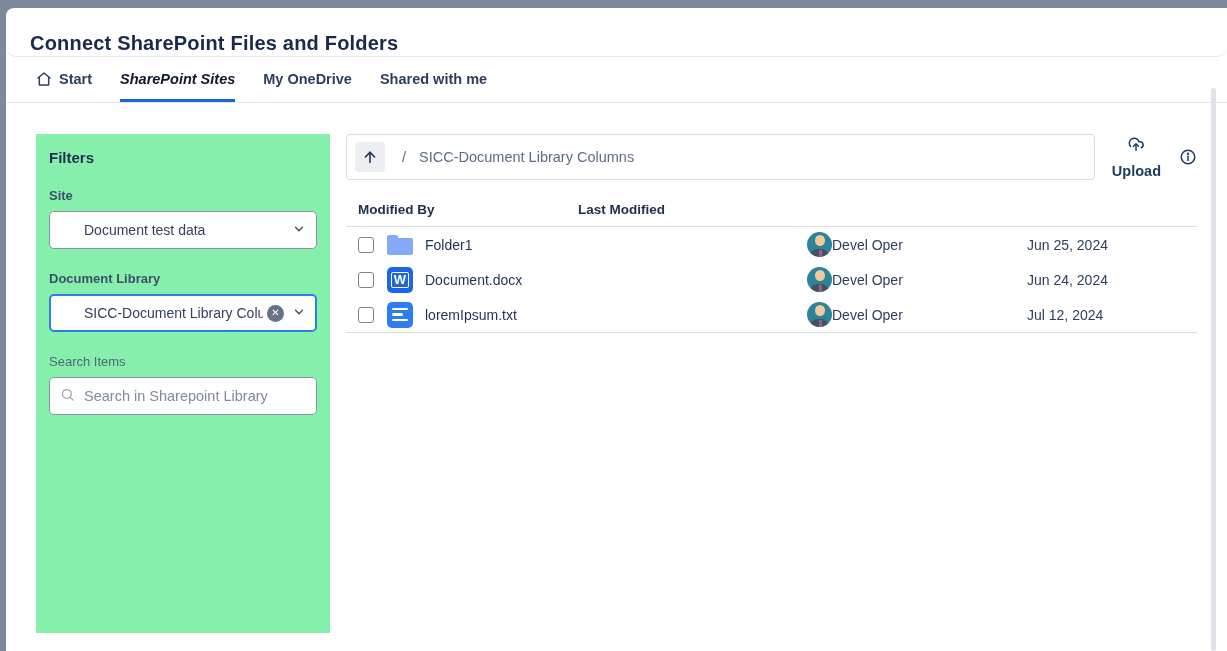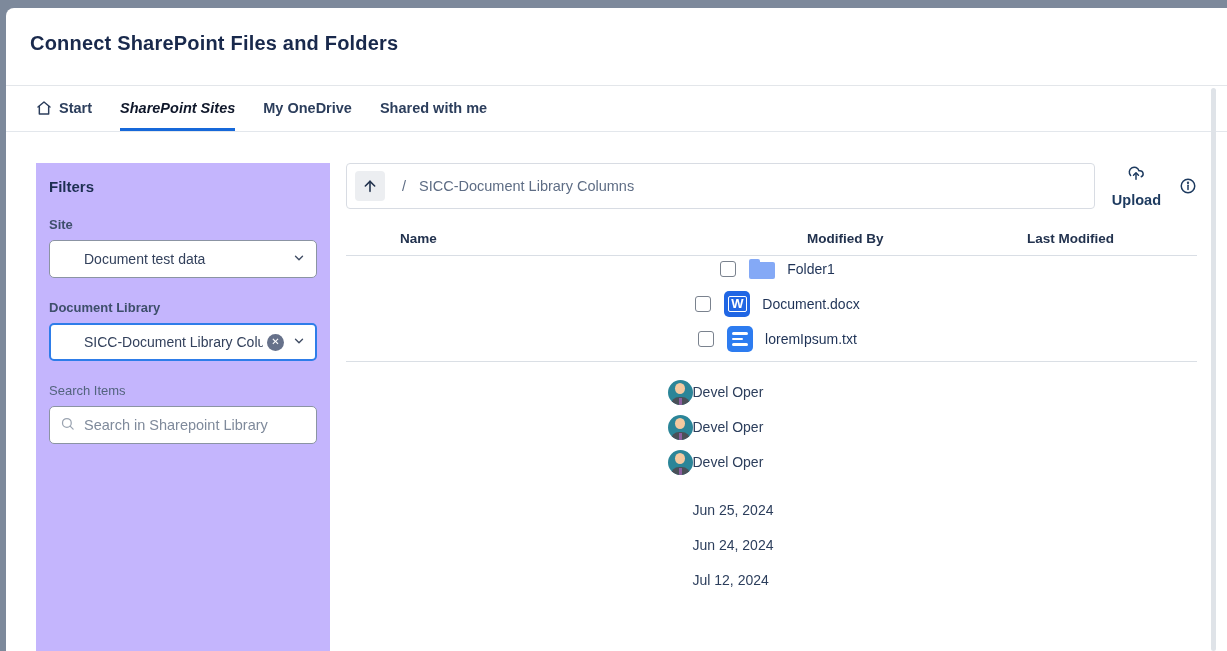--- a/index.html
+++ b/index.html
@@ -17,7 +17,7 @@
     overflow:hidden;
   }
   
-  .hdr { height:78px; padding:24px 24px 0 24px; border-bottom:1px solid #e3e6ea; }
+  .hdr { height:49px; padding:24px 24px 0 24px; border-bottom:1px solid #e3e6ea;border-radius:10px; }
   .hdr h1 { font-size:20px; font-weight:700; color:#19294c; letter-spacing:.2px; }
   
   .tabs { display:flex; align-items:flex-end; gap:28px; padding:0 0 0 30px; height:46px; border-bottom:1px solid #e3e7ec; }

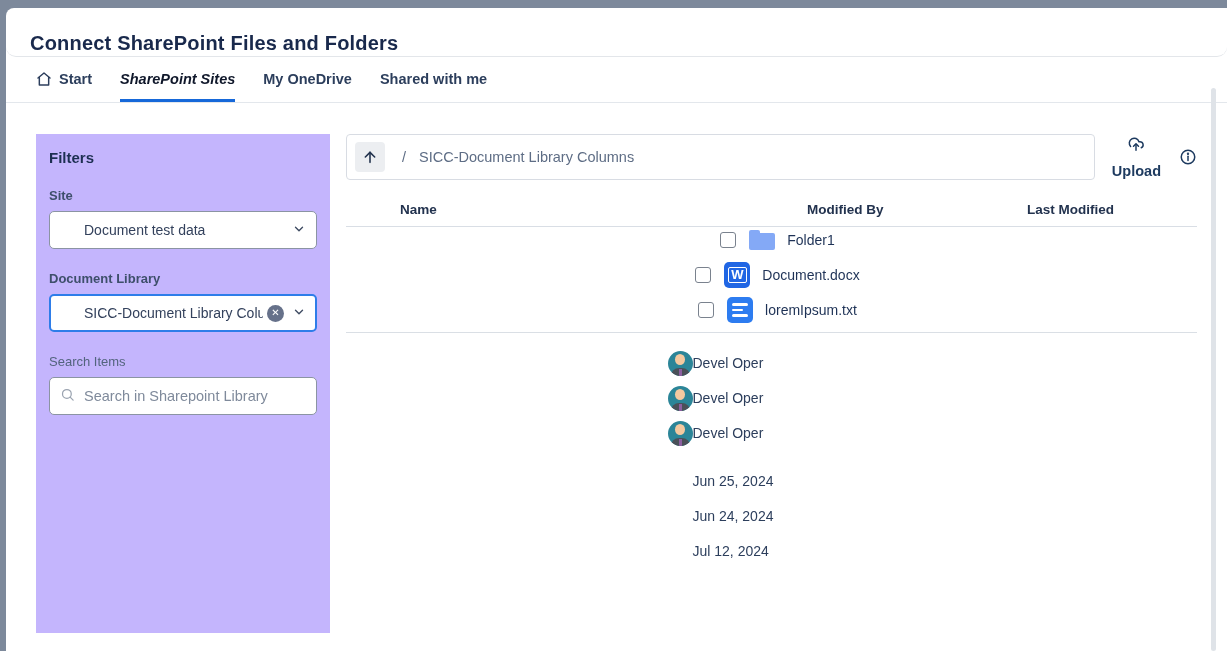--- a/index.html
+++ b/index.html
@@ -28,7 +28,7 @@
   
   .main { display:flex; align-items:stretch; height:530px; padding:31px 0 0 30px; }
   
-  .filters { width:294px; flex:0 0 294px; background:#c4b5fd; padding:15px 13px; }
+  .filters { width:294px; flex:0 0 294px; background:#86efac; padding:15px 13px; }
   .filters h2 { font-size:15px; font-weight:700; color:#1d2f52; }
   .flabel { font-size:13px; font-weight:700; color:#3e4f6b; margin-top:22px; margin-bottom:8px; }
   .flabel.light { font-weight:400; color:#53647e; }

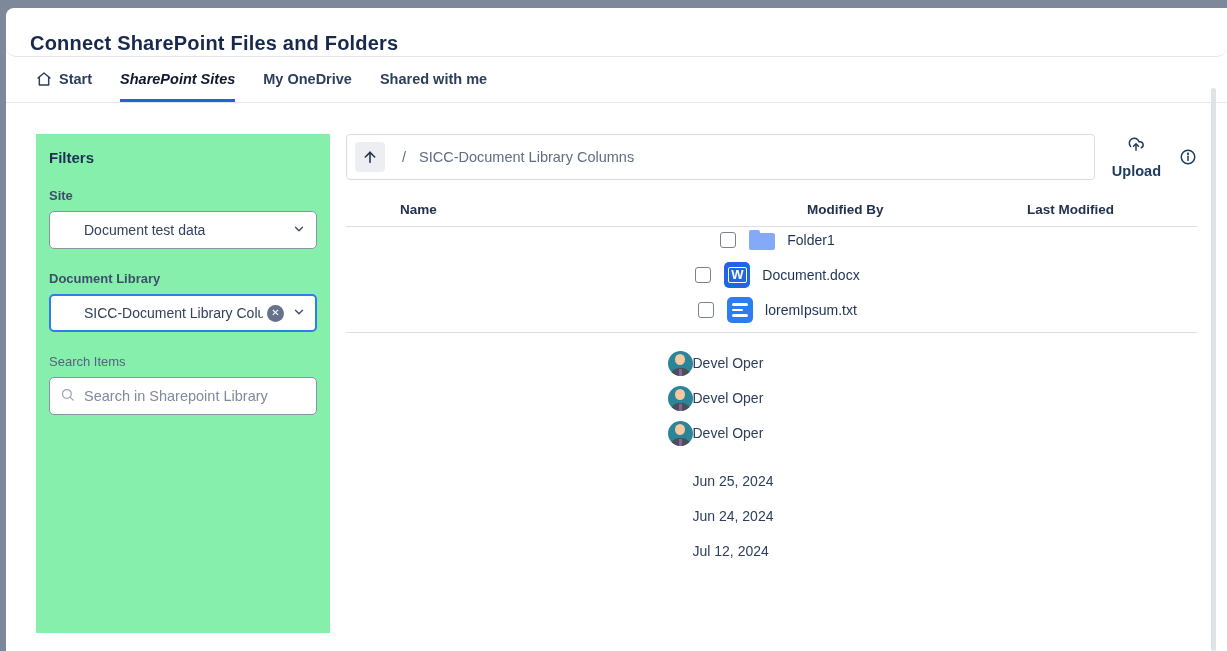--- a/index.html
+++ b/index.html
@@ -189,7 +189,6 @@
 
       <div class="table">
         <div class="thead">
-          <div class="th-name">Name</div>
           <div class="col-mod">Modified By</div>
           <div class="col-last">Last Modified</div>
         </div>

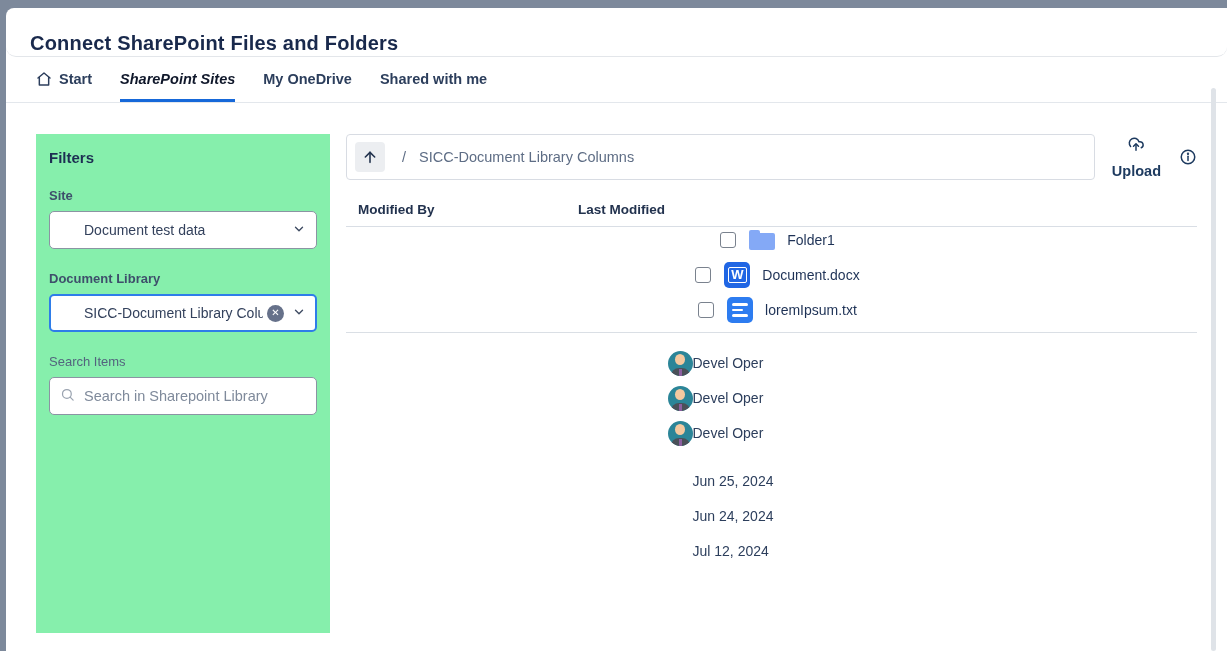--- a/index.html
+++ b/index.html
@@ -62,7 +62,7 @@
   .th-name { flex:1; padding-left:42px; }
   .col-mod { width:220px; flex:0 0 220px; }
   .col-last { width:170px; flex:0 0 170px; }
-  .trow { display:flex; align-items:center; height:35px; padding-left:12px; font-size:14px; color:#22364f;flex-direction:column; }
+  .trow { display:flex; align-items:center; height:35px; padding-left:12px; font-size:14px; color:#22364f; }
   .trow .name-cell { flex:1; display:flex; align-items:center; }
   .cbx { width:16px; height:16px; border:1.6px solid #7a828e; border-radius:3px; background:#fff; cursor:pointer; flex:0 0 16px; }
   .ficon { width:26px; height:26px; margin-left:13px; flex:0 0 26px; position:relative; }

